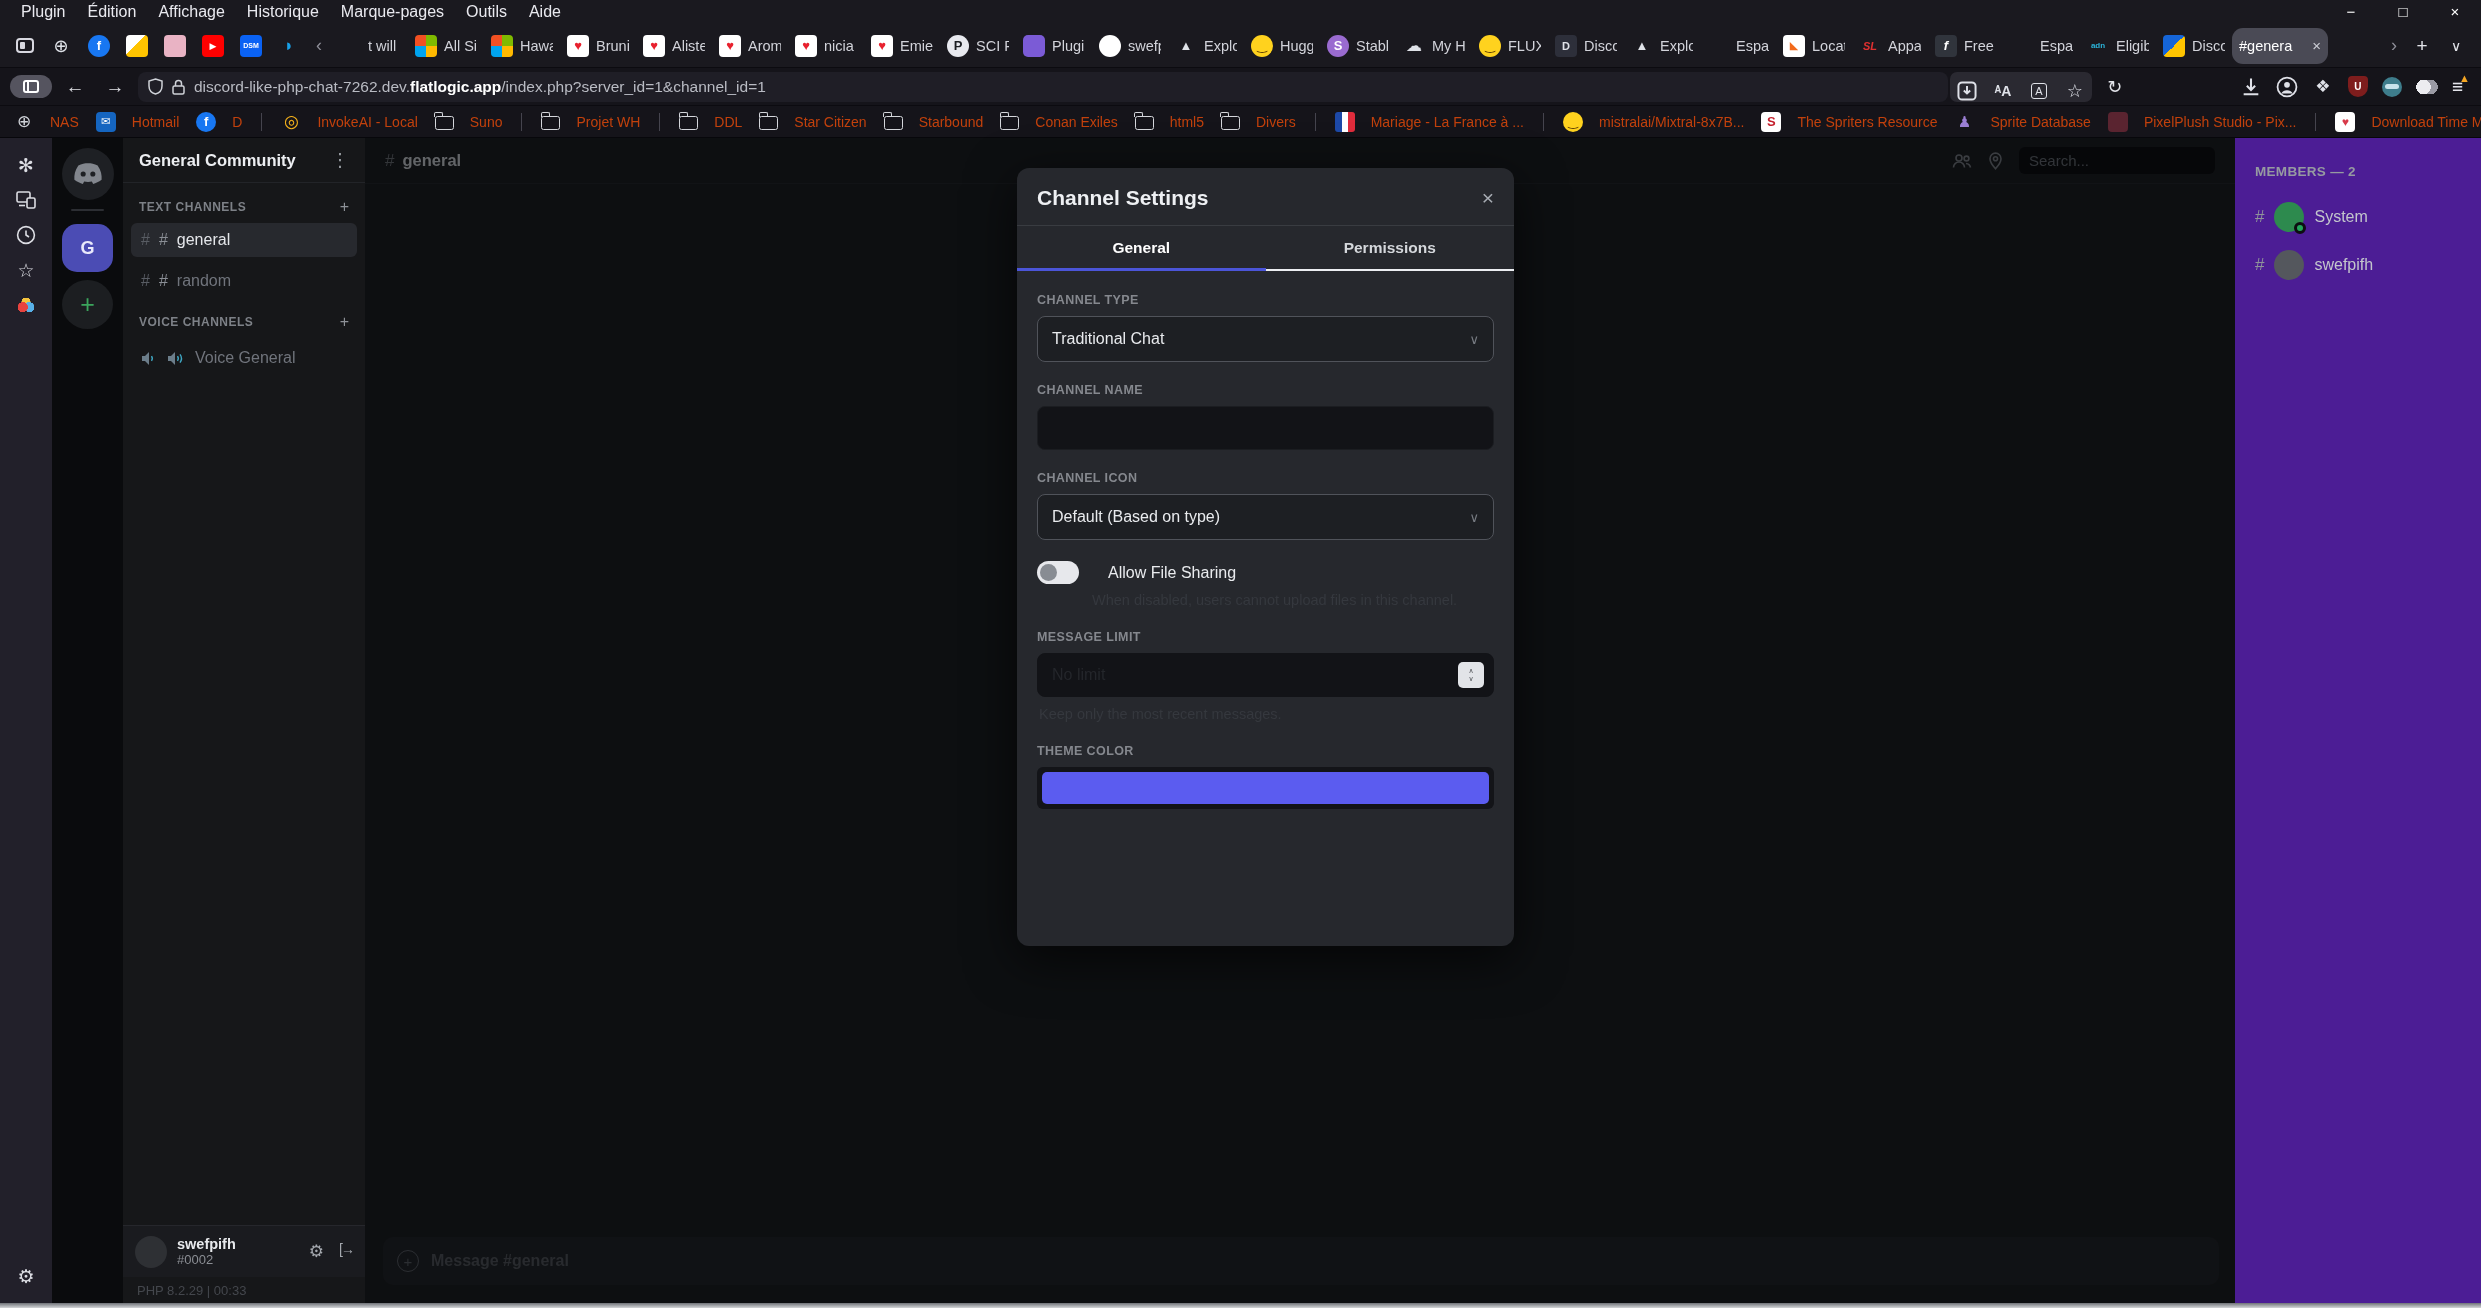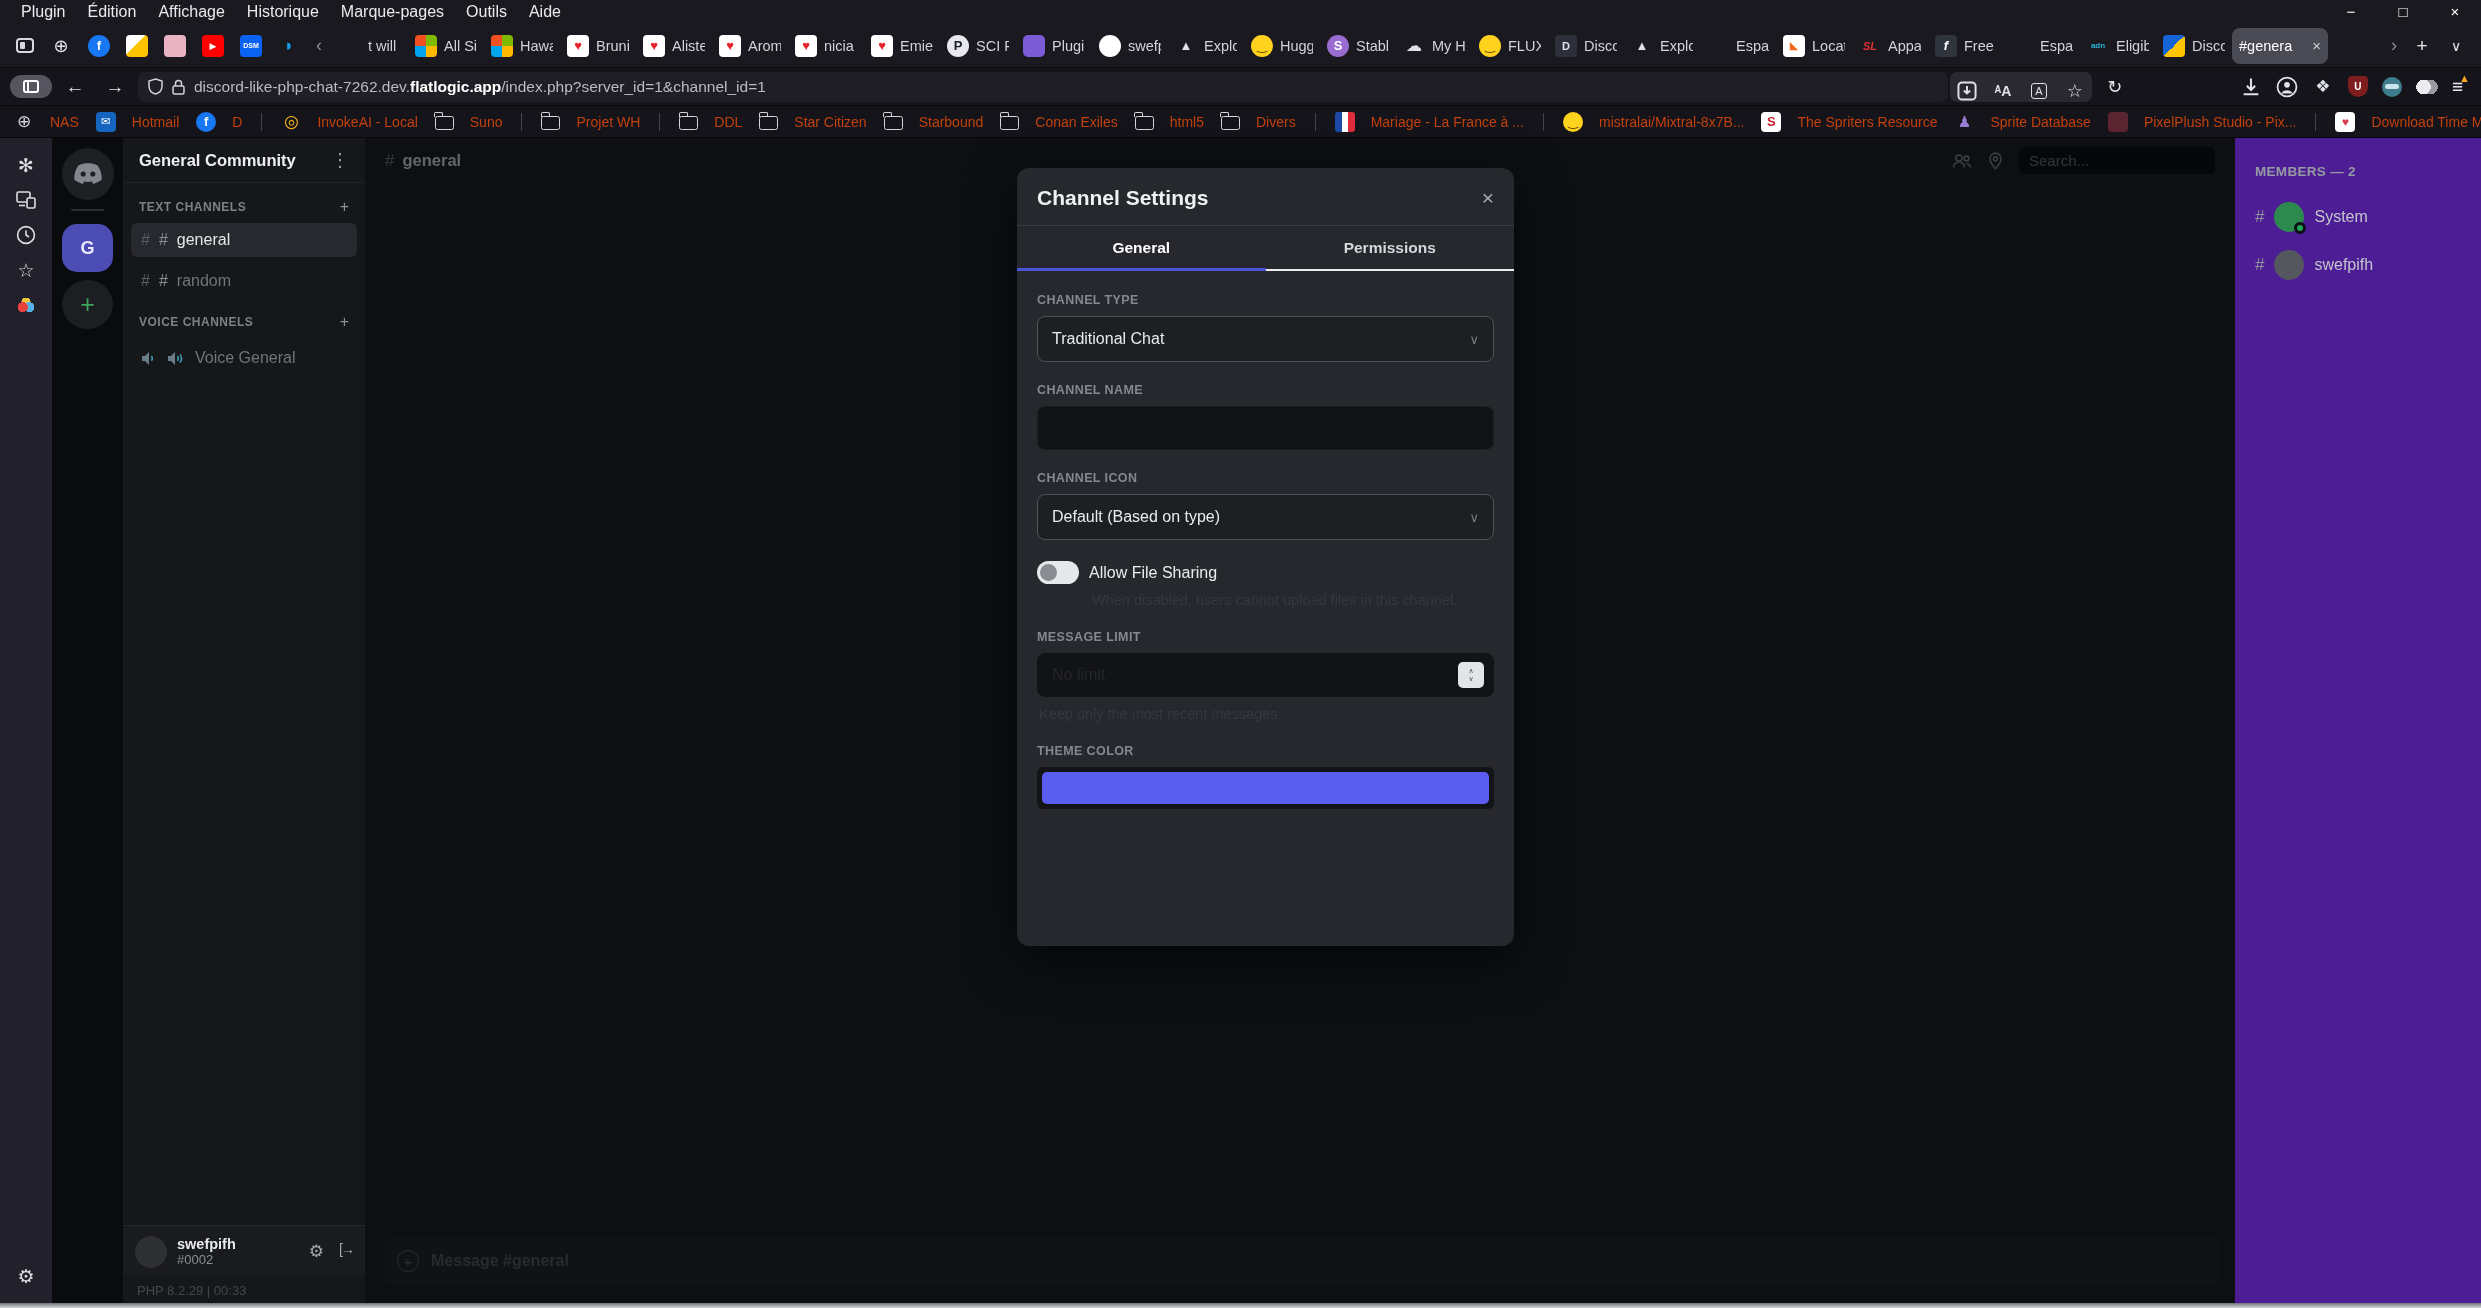--- a/index.html
+++ b/index.html
@@ -23,7 +23,7 @@
   .tscroll { width:22px; text-align:center; color:#8e8e98; font-size:18px; }
   .tabs { display:flex; align-items:center; flex:1; overflow:hidden; margin:0 2px; }
   .tab { display:flex; align-items:center; gap:7px; width:76px; flex:none; height:36px; padding:0 7px; border-radius:8px; }
-  .tab.active { width:96px; background:#4a4a55; }
+  .tab.active { width:96px; background:#4a4a55;border-radius:11px; }
   .tlab { font-size:14.5px; color:#d2d3da; white-space:nowrap; overflow:hidden; flex:1; }
   .tab.active .tlab { color:#fff; }
   .tx { color:#cdced6; font-size:15px; }

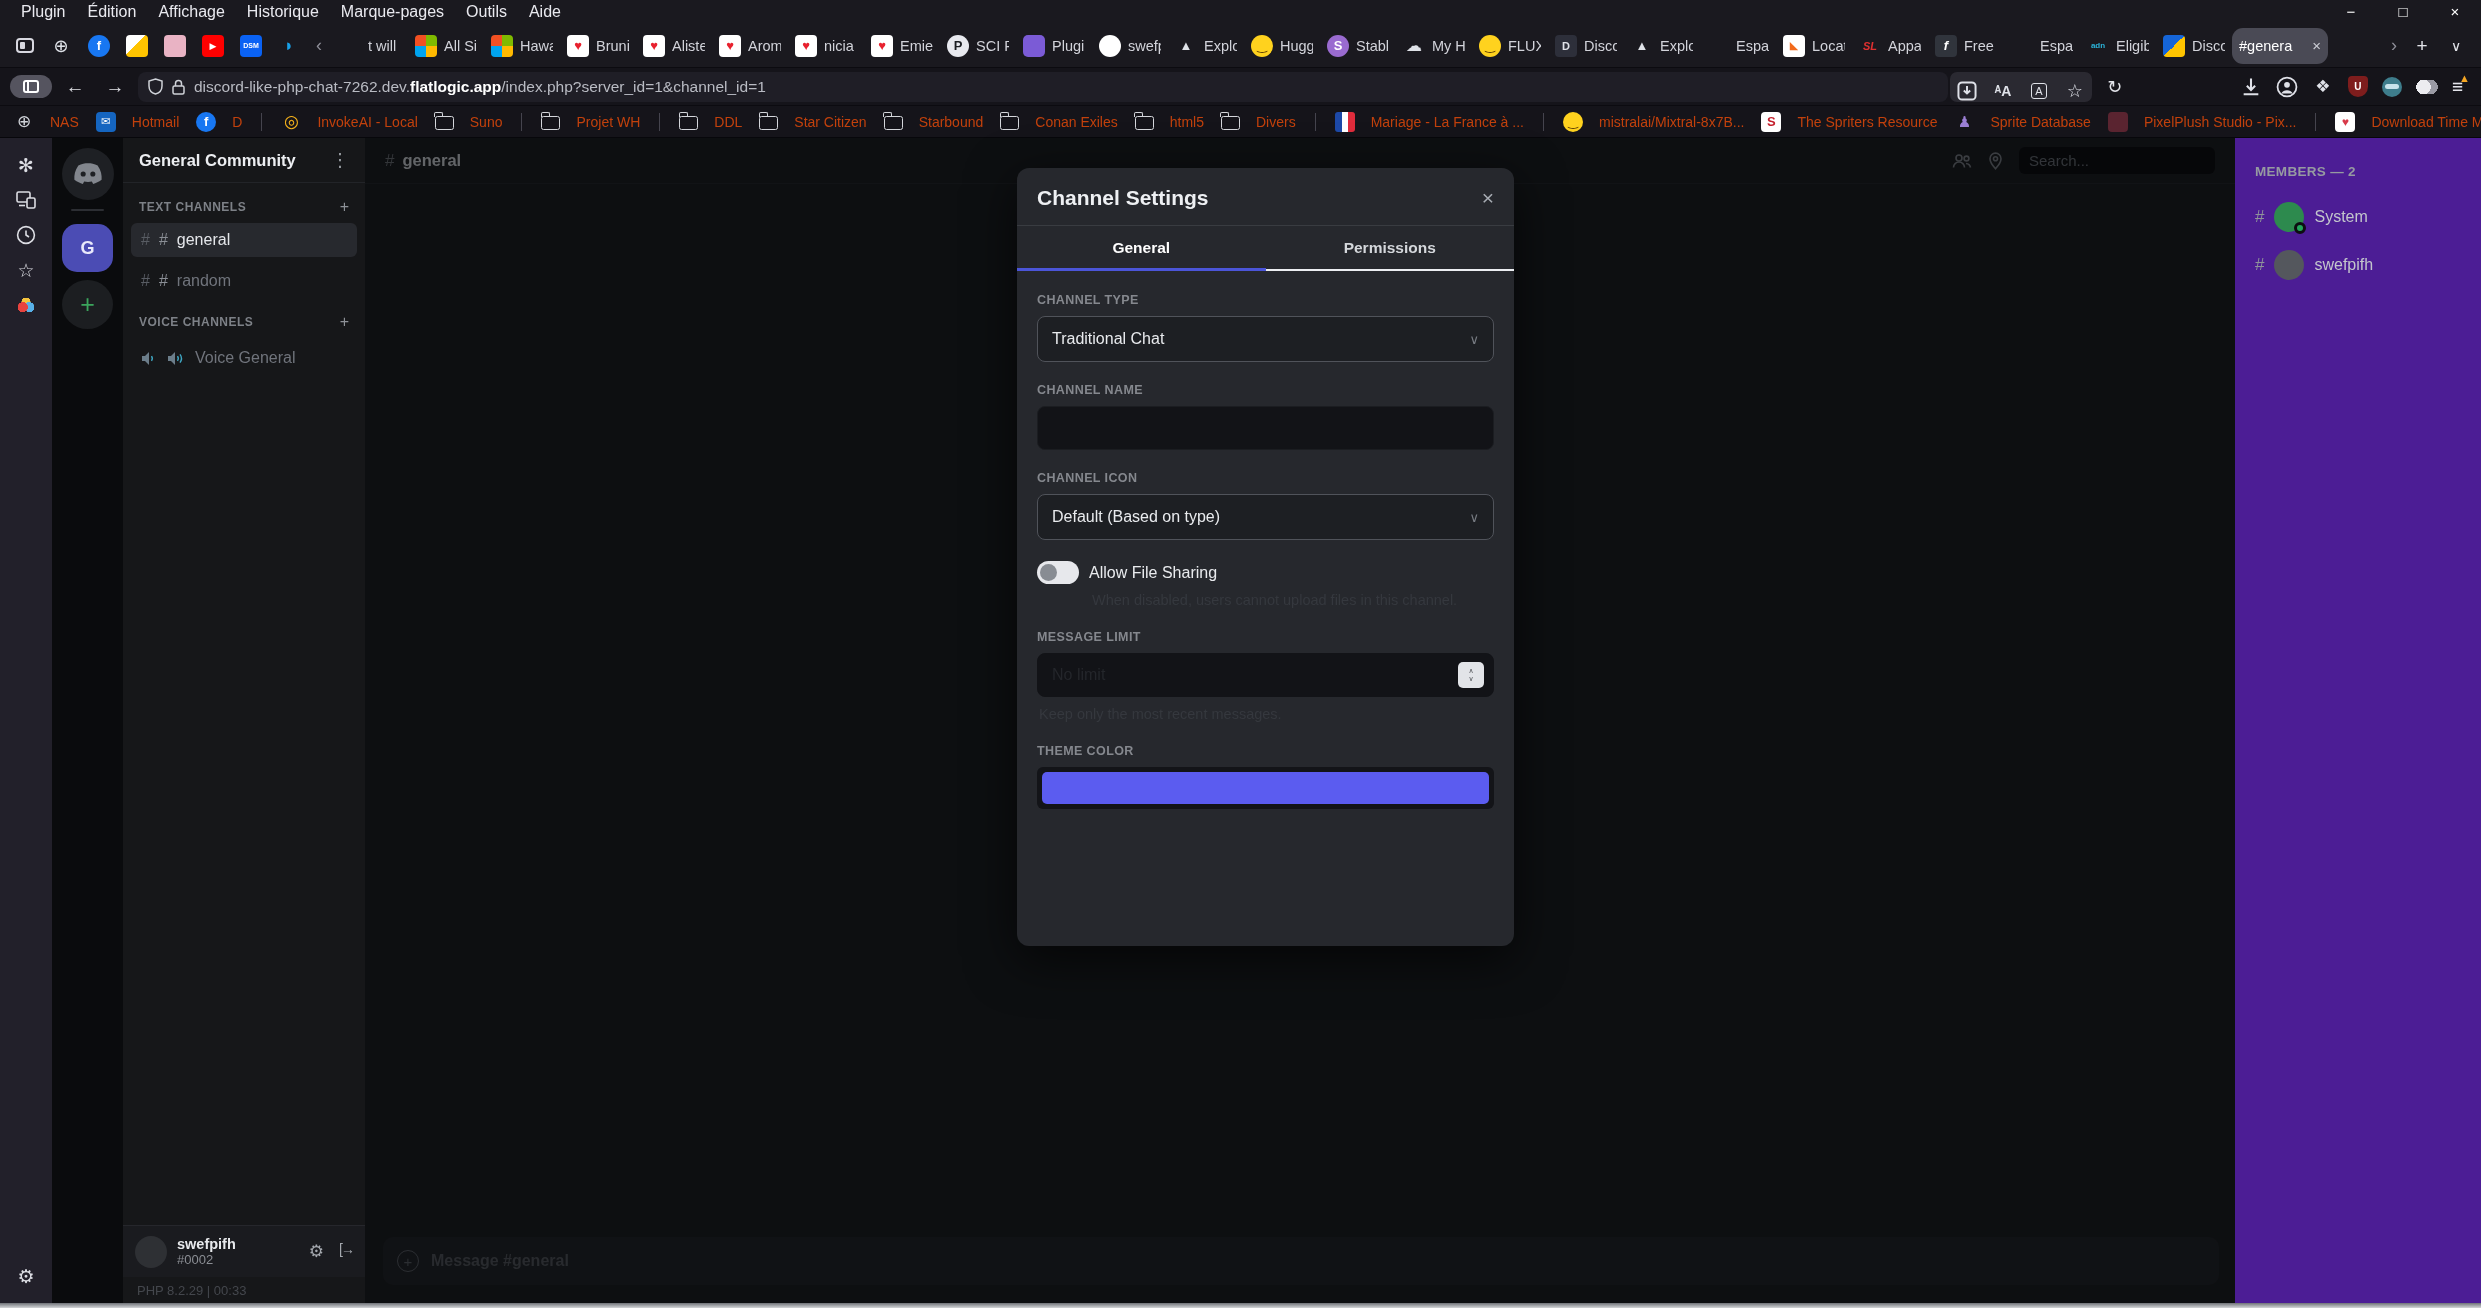--- a/index.html
+++ b/index.html
@@ -133,7 +133,7 @@
   .sel-val { flex:1; font-size:16px; color:#e9ebee; }
   .sel-chev { color:#787c83; font-size:13px; }
   .txt-in { width:100%; height:44px; background:#121317; border:1px solid #1b1d21; border-radius:8px; color:#e9ebee; font-size:16px; padding:0 14px; margin-bottom:21px; font-family:inherit; }
-  .toggle-row { display:flex; align-items:center; gap:10px; margin:3px 0 8px; }
+  .toggle-row { display:flex; align-items:center; gap:29px; margin:3px 0 8px; }
   .toggle { width:42px; height:23px; background:#e7e8ec; border-radius:12px; position:relative; flex:none; }
   .knob { position:absolute; left:3px; top:3px; width:17px; height:17px; border-radius:50%; background:#888c93; }
   .tgl-label { font-size:16px; color:#e9ebee; }

